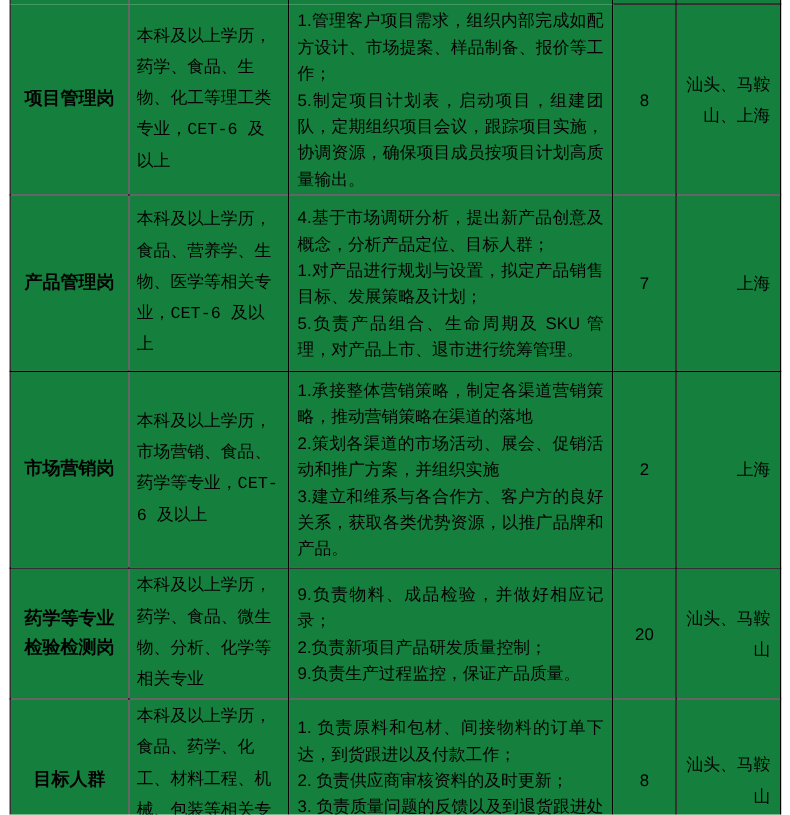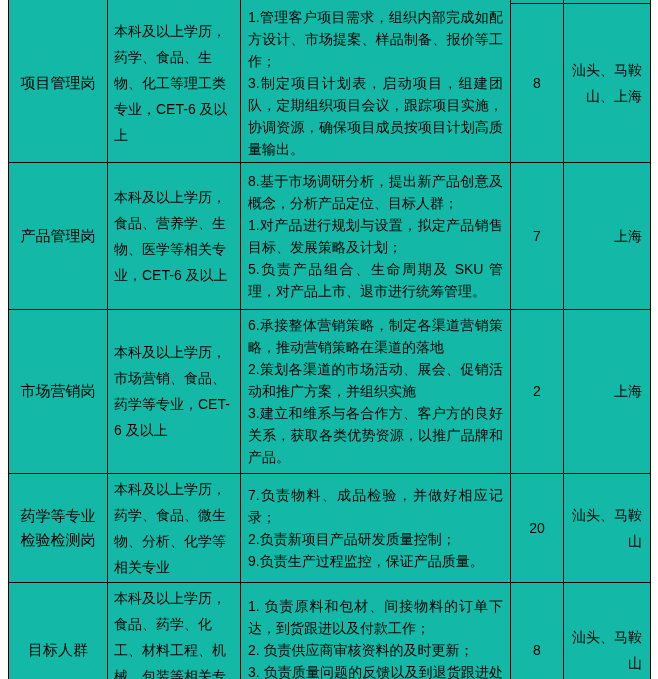--- a/index.html
+++ b/index.html
@@ -29,7 +29,7 @@
     padding: 0;
     vertical-align: middle;
     overflow: hidden;
-    background: #14b8a6;
+    background: #15803d;
   }
   
   tr.sp-top td { height: 3px; font-size: 0; line-height: 0; }

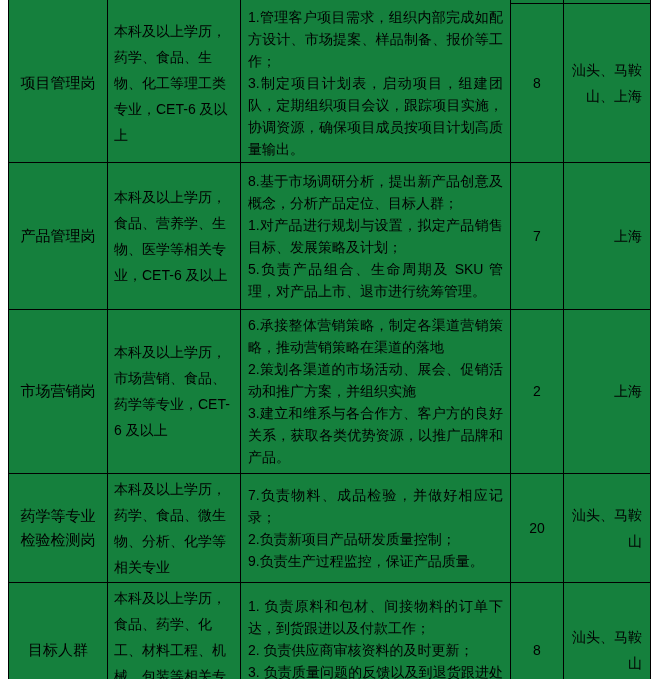--- a/index.html
+++ b/index.html
@@ -48,6 +48,7 @@
     line-height: 26px;
     text-align: left;
     padding: 2px 6px;
+    font-family: Liberation Mono, monospace;
   }
   .duties-wrap { padding: 2px 7px; }
   .duty {

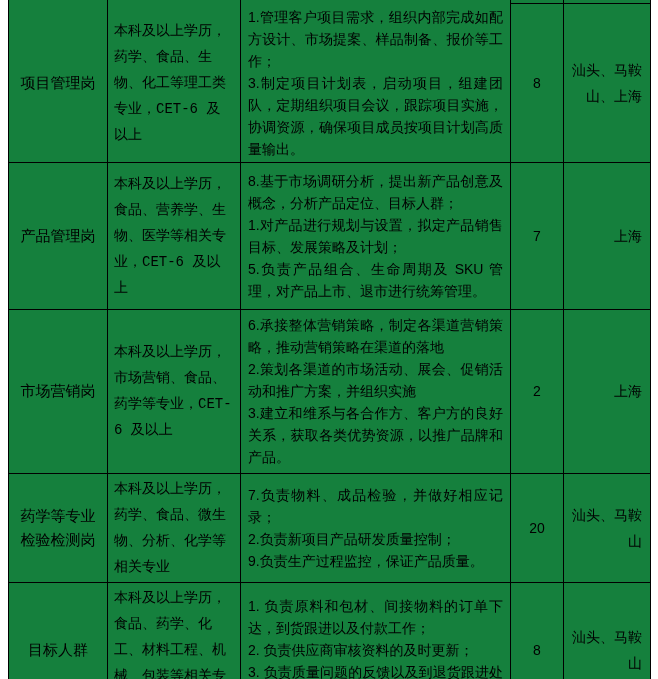--- a/index.html
+++ b/index.html
@@ -37,7 +37,7 @@
   tr.sp-top td.cap   { border-top: hidden; }
 
   .pos {
-    font-weight: normal;
+    font-weight: bold;
     font-size: 15px;
     line-height: 24px;
     text-align: center;

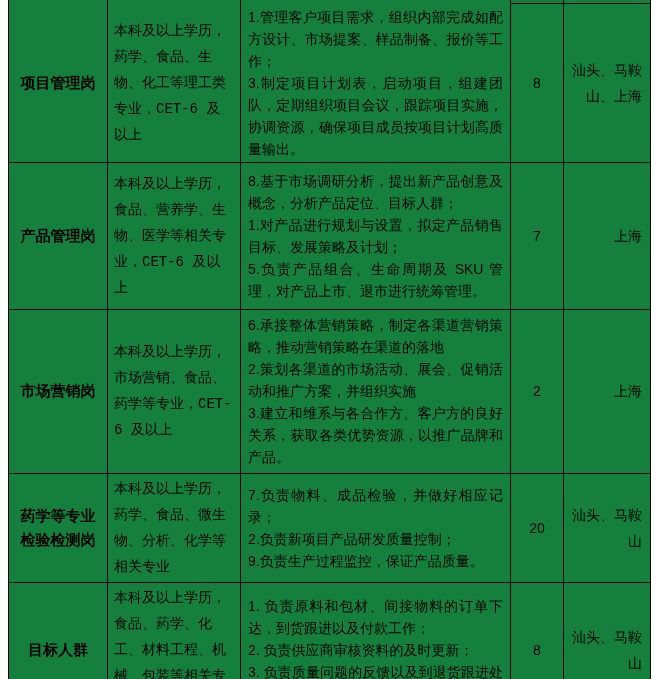--- a/index.html
+++ b/index.html
@@ -109,7 +109,7 @@
       <td>
         <div class="duties-wrap">
           <div class="duty">1.管理客户项目需求，组织内部完成如配方设计、市场提案、样品制备、报价等工作；</div>
-          <div class="duty">3.制定项目计划表，启动项目，组建团队，定期组织项目会议，跟踪项目实施，协调资源，确保项目成员按项目计划高质量输出。</div>
+          <div class="duty">5.制定项目计划表，启动项目，组建团队，定期组织项目会议，跟踪项目实施，协调资源，确保项目成员按项目计划高质量输出。</div>
         </div>
       </td>
       <td>

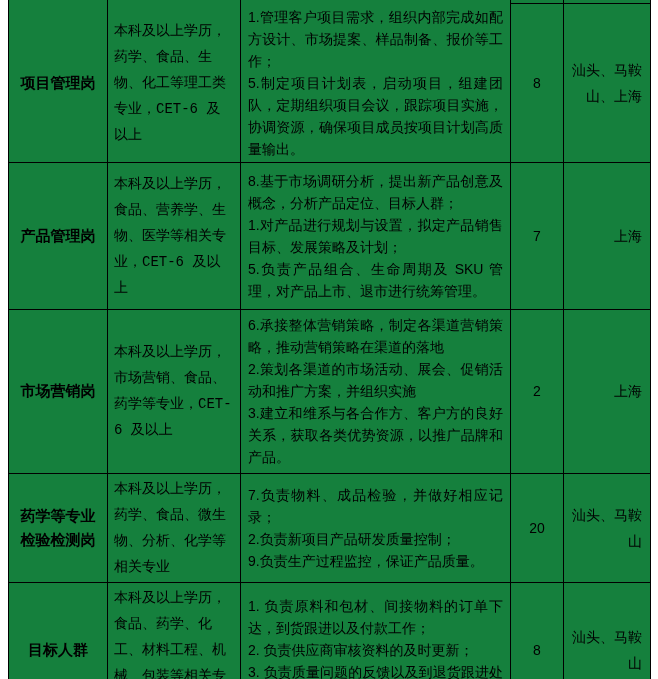--- a/index.html
+++ b/index.html
@@ -129,7 +129,7 @@
       </td>
       <td>
         <div class="duties-wrap">
-          <div class="duty">8.基于市场调研分析，提出新产品创意及概念，分析产品定位、目标人群；</div>
+          <div class="duty">4.基于市场调研分析，提出新产品创意及概念，分析产品定位、目标人群；</div>
           <div class="duty">1.对产品进行规划与设置，拟定产品销售目标、发展策略及计划；</div>
           <div class="duty">5.负责产品组合、生命周期及 SKU 管理，对产品上市、退市进行统筹管理。</div>
         </div>

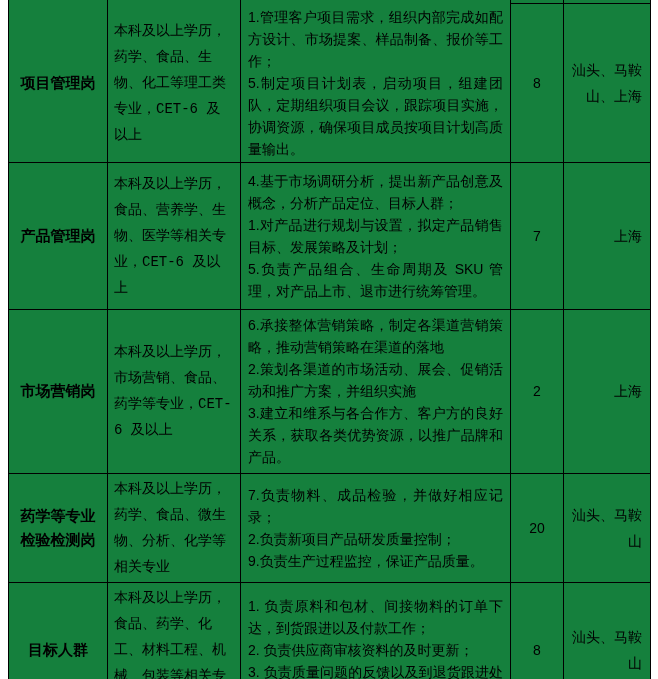--- a/index.html
+++ b/index.html
@@ -151,7 +151,7 @@
       </td>
       <td>
         <div class="duties-wrap">
-          <div class="duty">6.承接整体营销策略，制定各渠道营销策略，推动营销策略在渠道的落地</div>
+          <div class="duty">1.承接整体营销策略，制定各渠道营销策略，推动营销策略在渠道的落地</div>
           <div class="duty">2.策划各渠道的市场活动、展会、促销活动和推广方案，并组织实施</div>
           <div class="duty">3.建立和维系与各合作方、客户方的良好关系，获取各类优势资源，以推广品牌和产品。</div>
         </div>

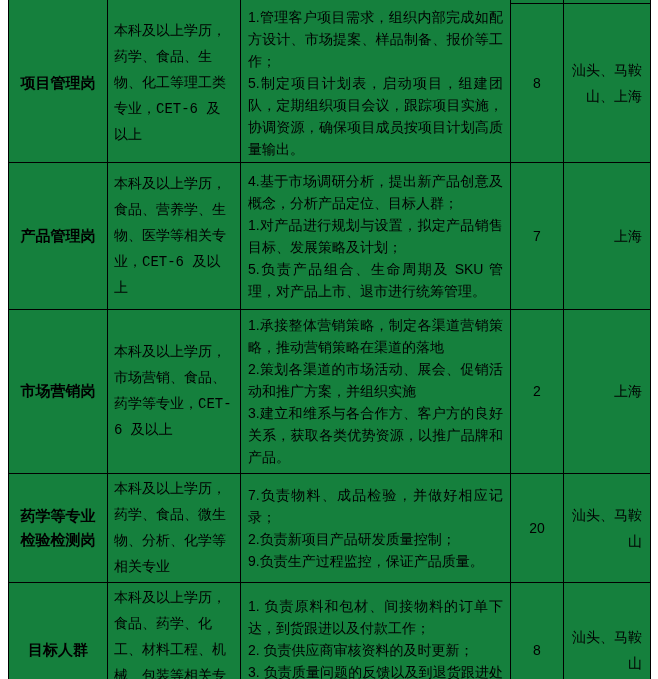--- a/index.html
+++ b/index.html
@@ -174,7 +174,7 @@
       </td>
       <td>
         <div class="duties-wrap">
-          <div class="duty">7.负责物料、成品检验，并做好相应记录；</div>
+          <div class="duty">9.负责物料、成品检验，并做好相应记录；</div>
           <div class="duty">2.负责新项目产品研发质量控制；</div>
           <div class="duty">9.负责生产过程监控，保证产品质量。</div>
         </div>

